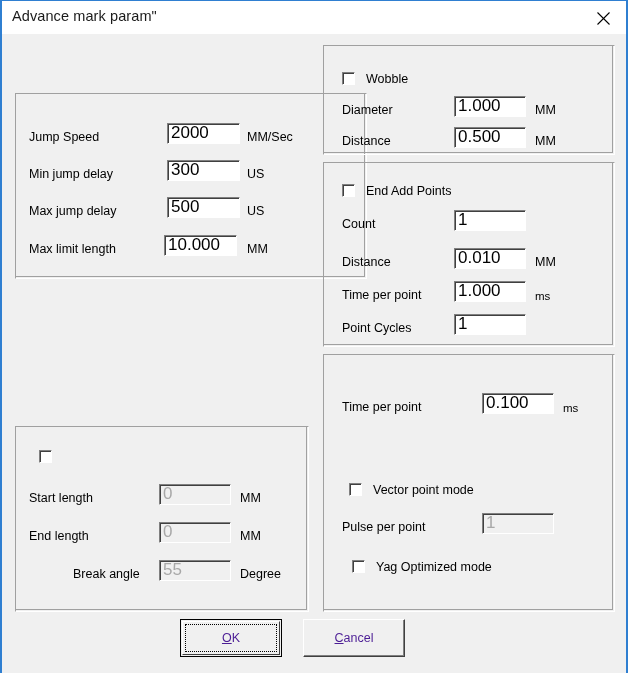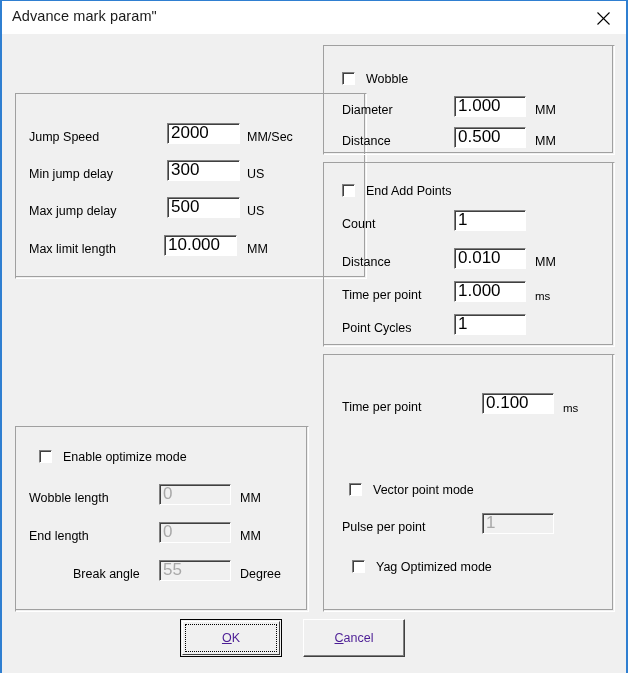--- a/index.html
+++ b/index.html
@@ -242,7 +242,6 @@
     <div class="group" style="left:13px;top:392px;width:294px;height:186px;">
 
       <span class="cb" style="left:23px;top:23px;"></span>
-      <div class="cb-lbl" style="left:47px;top:23px;">Enable optimize mode</div>
 
       <div class="lbl" style="left:13px;top:64px;">Wobble length</div>
       <div class="edit disabled" style="left:143px;top:57px;width:72px;height:21px;">0</div>

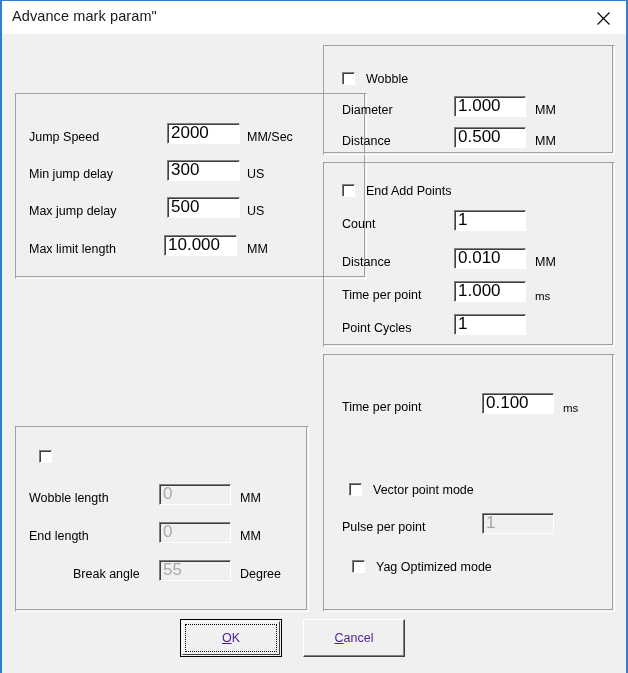--- a/index.html
+++ b/index.html
@@ -243,7 +243,7 @@
 
       <span class="cb" style="left:23px;top:23px;"></span>
 
-      <div class="lbl" style="left:13px;top:64px;">Wobble length</div>
+      <div class="lbl" style="left:13px;top:64px;">Start length</div>
       <div class="edit disabled" style="left:143px;top:57px;width:72px;height:21px;">0</div>
       <div class="unit" style="left:224px;top:64px;">MM</div>
 

